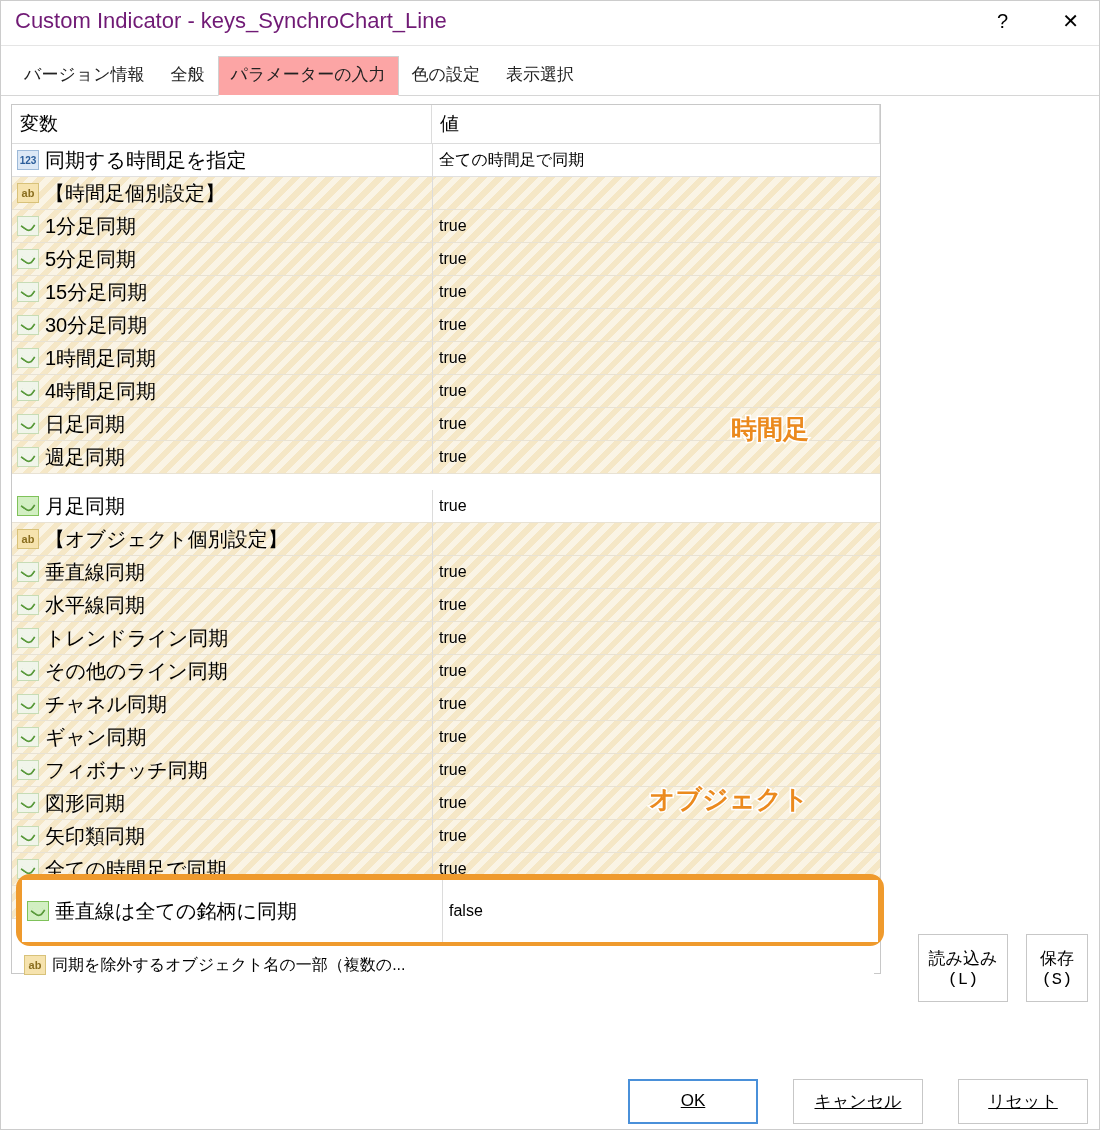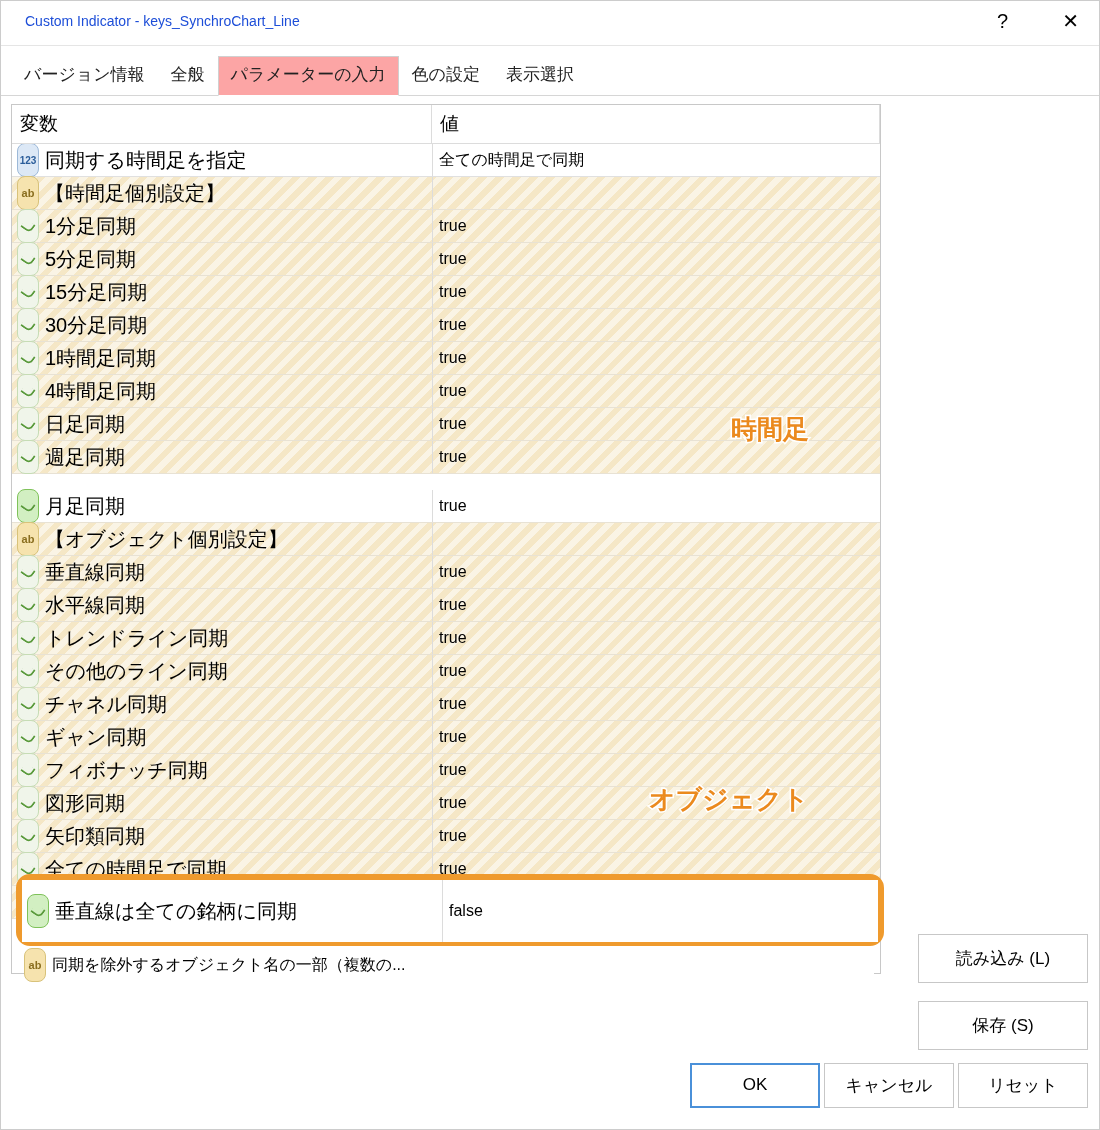--- a/index.html
+++ b/index.html
@@ -29,9 +29,8 @@
     border-bottom: 1px solid #e5e5e5;
   }
   .titlebar .title {
-    font-size: 14px;
-    color: #1d4ed8;
-    margin-left: 10px;
+    font-size: 22px;
+    color: #701a75;
   }
   .titlebar .controls {
     display: flex;

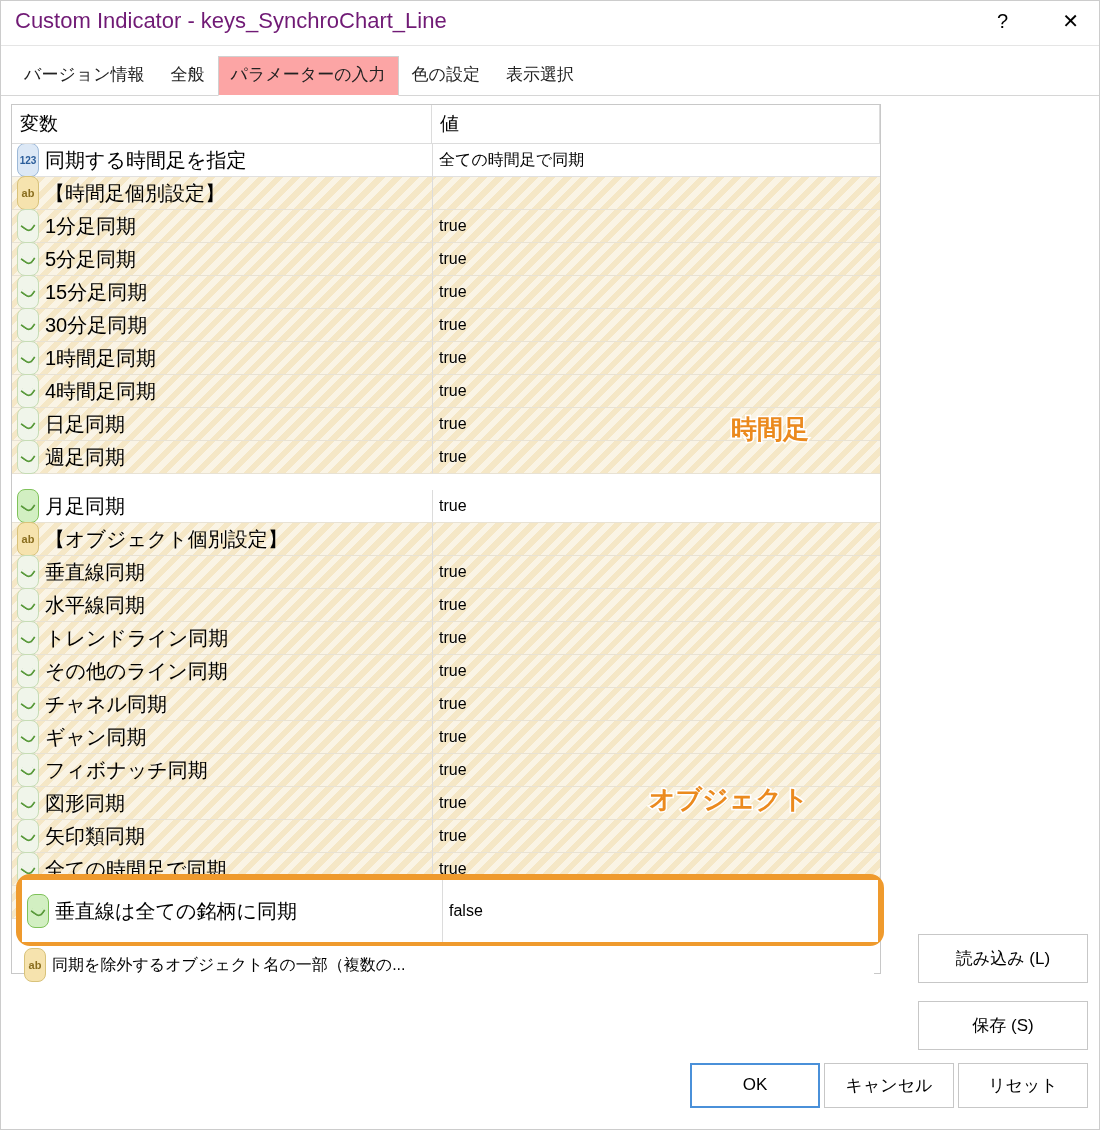--- a/index.html
+++ b/index.html
@@ -120,9 +120,9 @@
     color: #000;
   }
   .icon {
-    width: 22px; height: 34px;
+    width: 22px; height: 20px;
     display: inline-flex; align-items: center; justify-content: center;
-    border-radius: 8px;
+    border-radius: 0;
     font-size: 11px;
     font-weight: bold;
   }

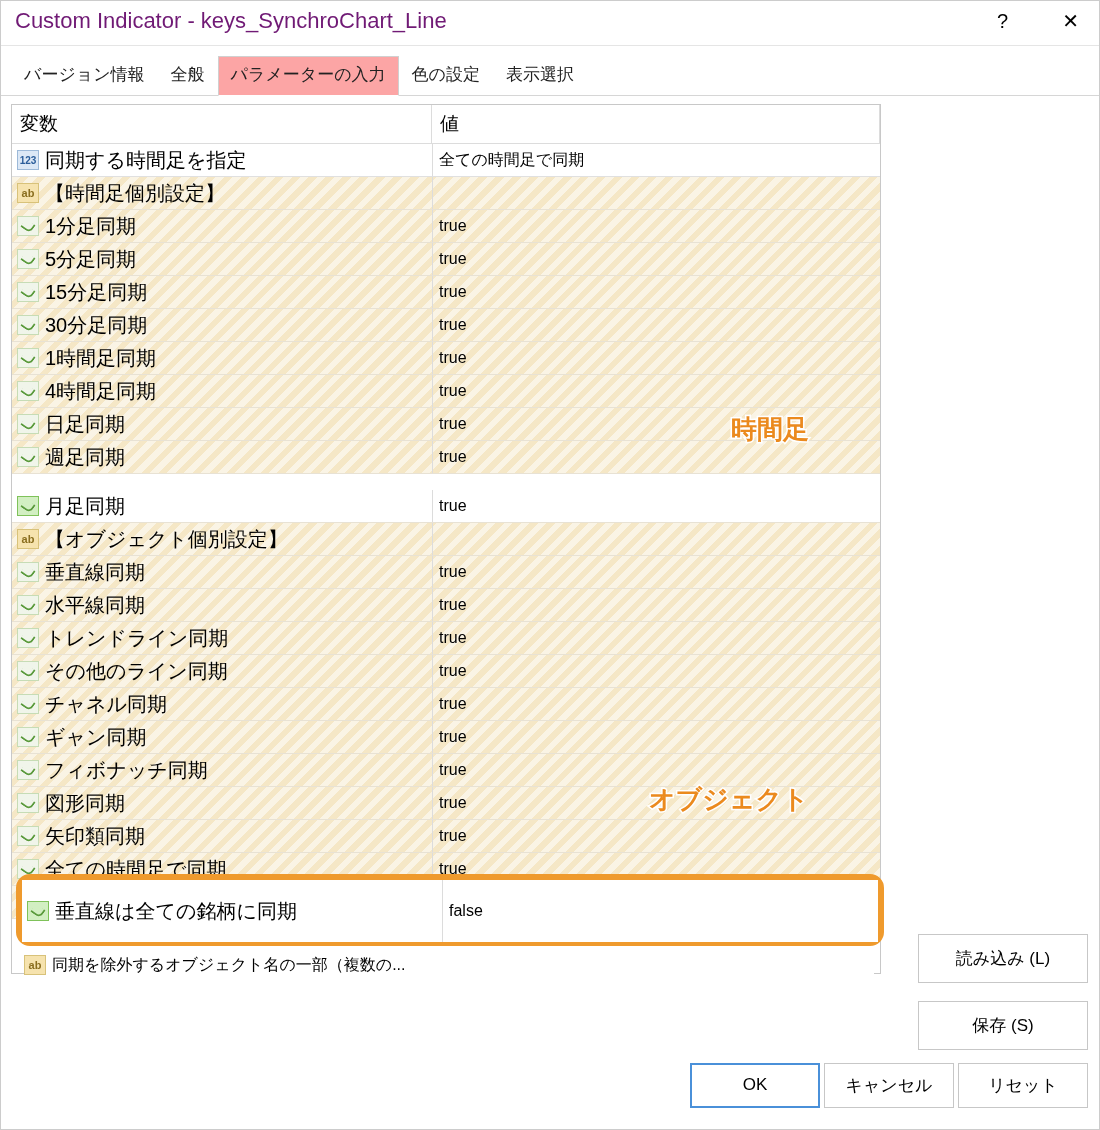--- a/index.html
+++ b/index.html
@@ -198,8 +198,9 @@
     position: absolute;
     right: 12px;
     top: 934px;
-    display: flex; flex-direction: column; gap: 18px;
+    display: flex; flex-direction: row; gap: 18px;
     width: 170px;
+    font-family: Liberation Mono, monospace;
   }
   .btn {
     border: 1px solid #c7c7c7;

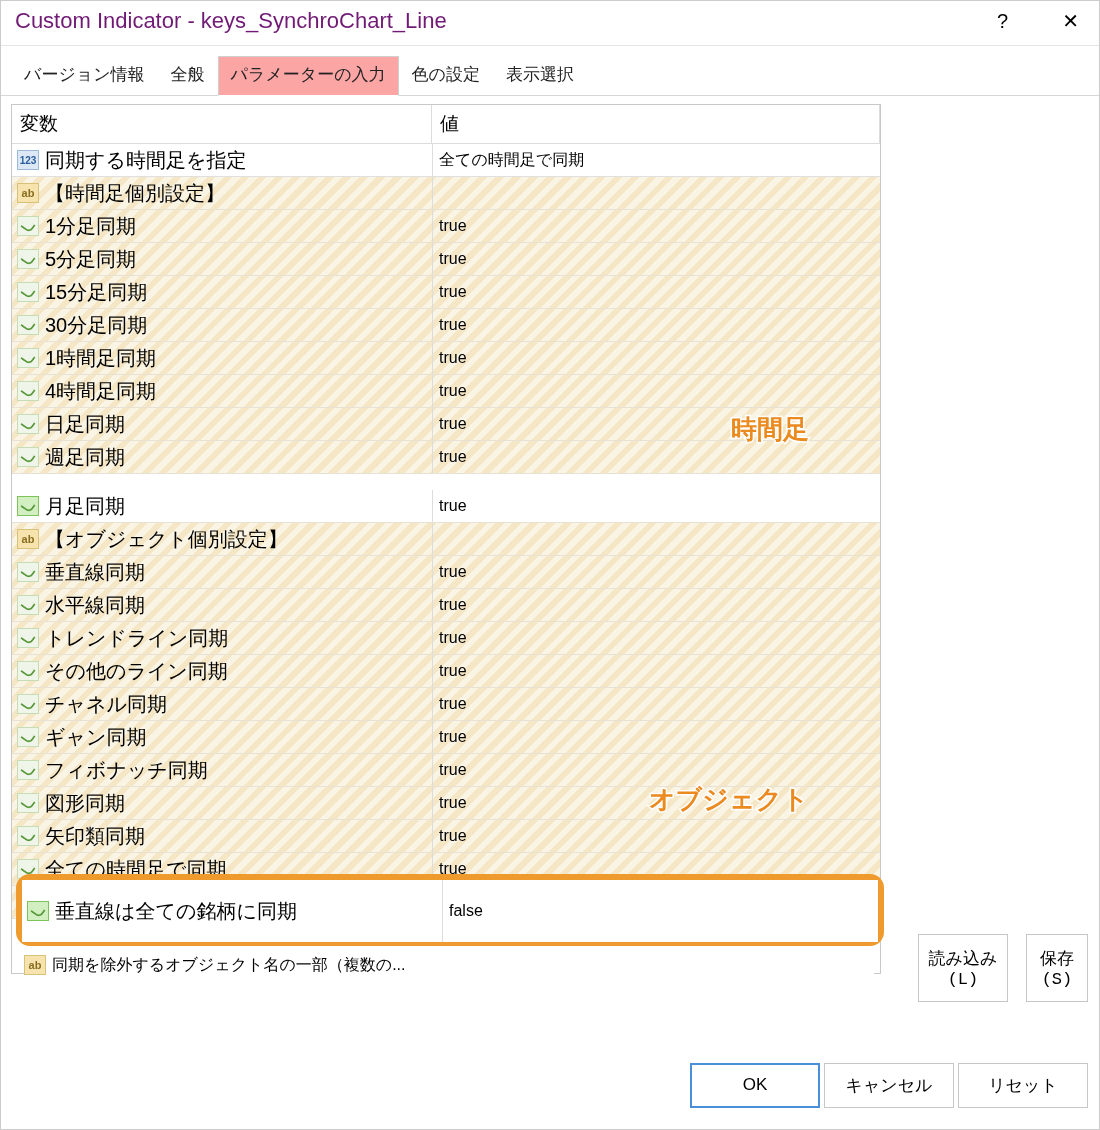--- a/index.html
+++ b/index.html
@@ -212,8 +212,8 @@
   }
   .footer-buttons {
     position: absolute;
-    bottom: 22px; right: 12px;
-    display: flex; gap: 4px;
+    bottom: 6px; right: 12px;
+    display: flex; gap: 35px; text-decoration: underline;
   }
   .footer-buttons .btn { width: 130px; padding: 10px 0;}
   .footer-buttons .btn.primary { border: 2px solid #4a90d9; }

